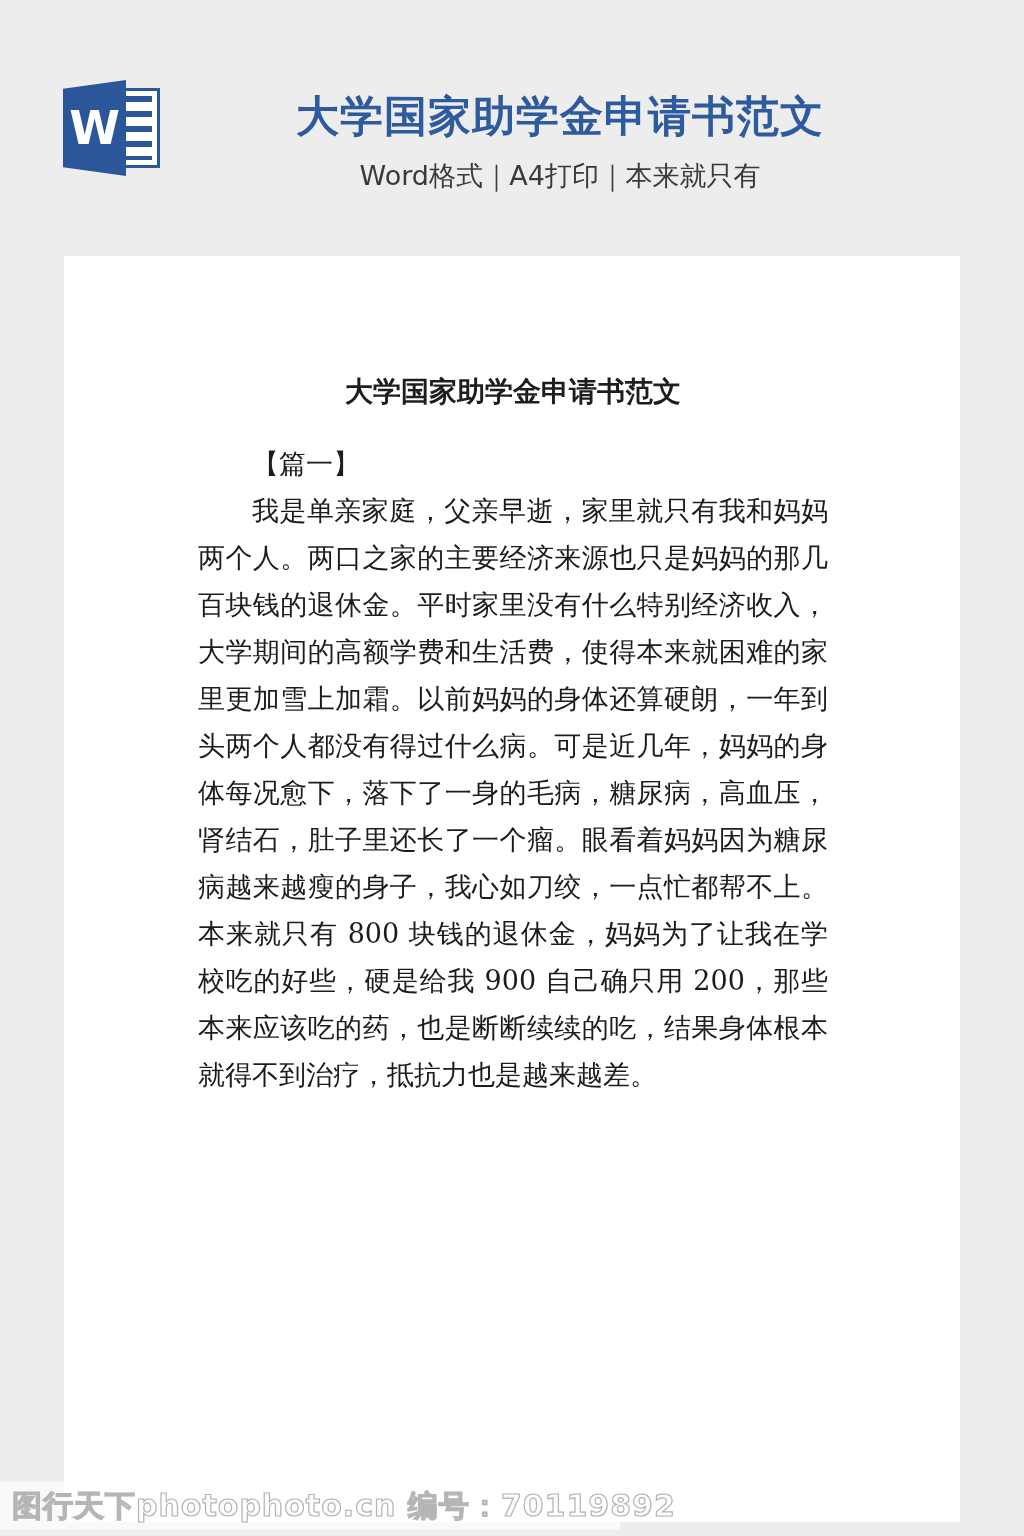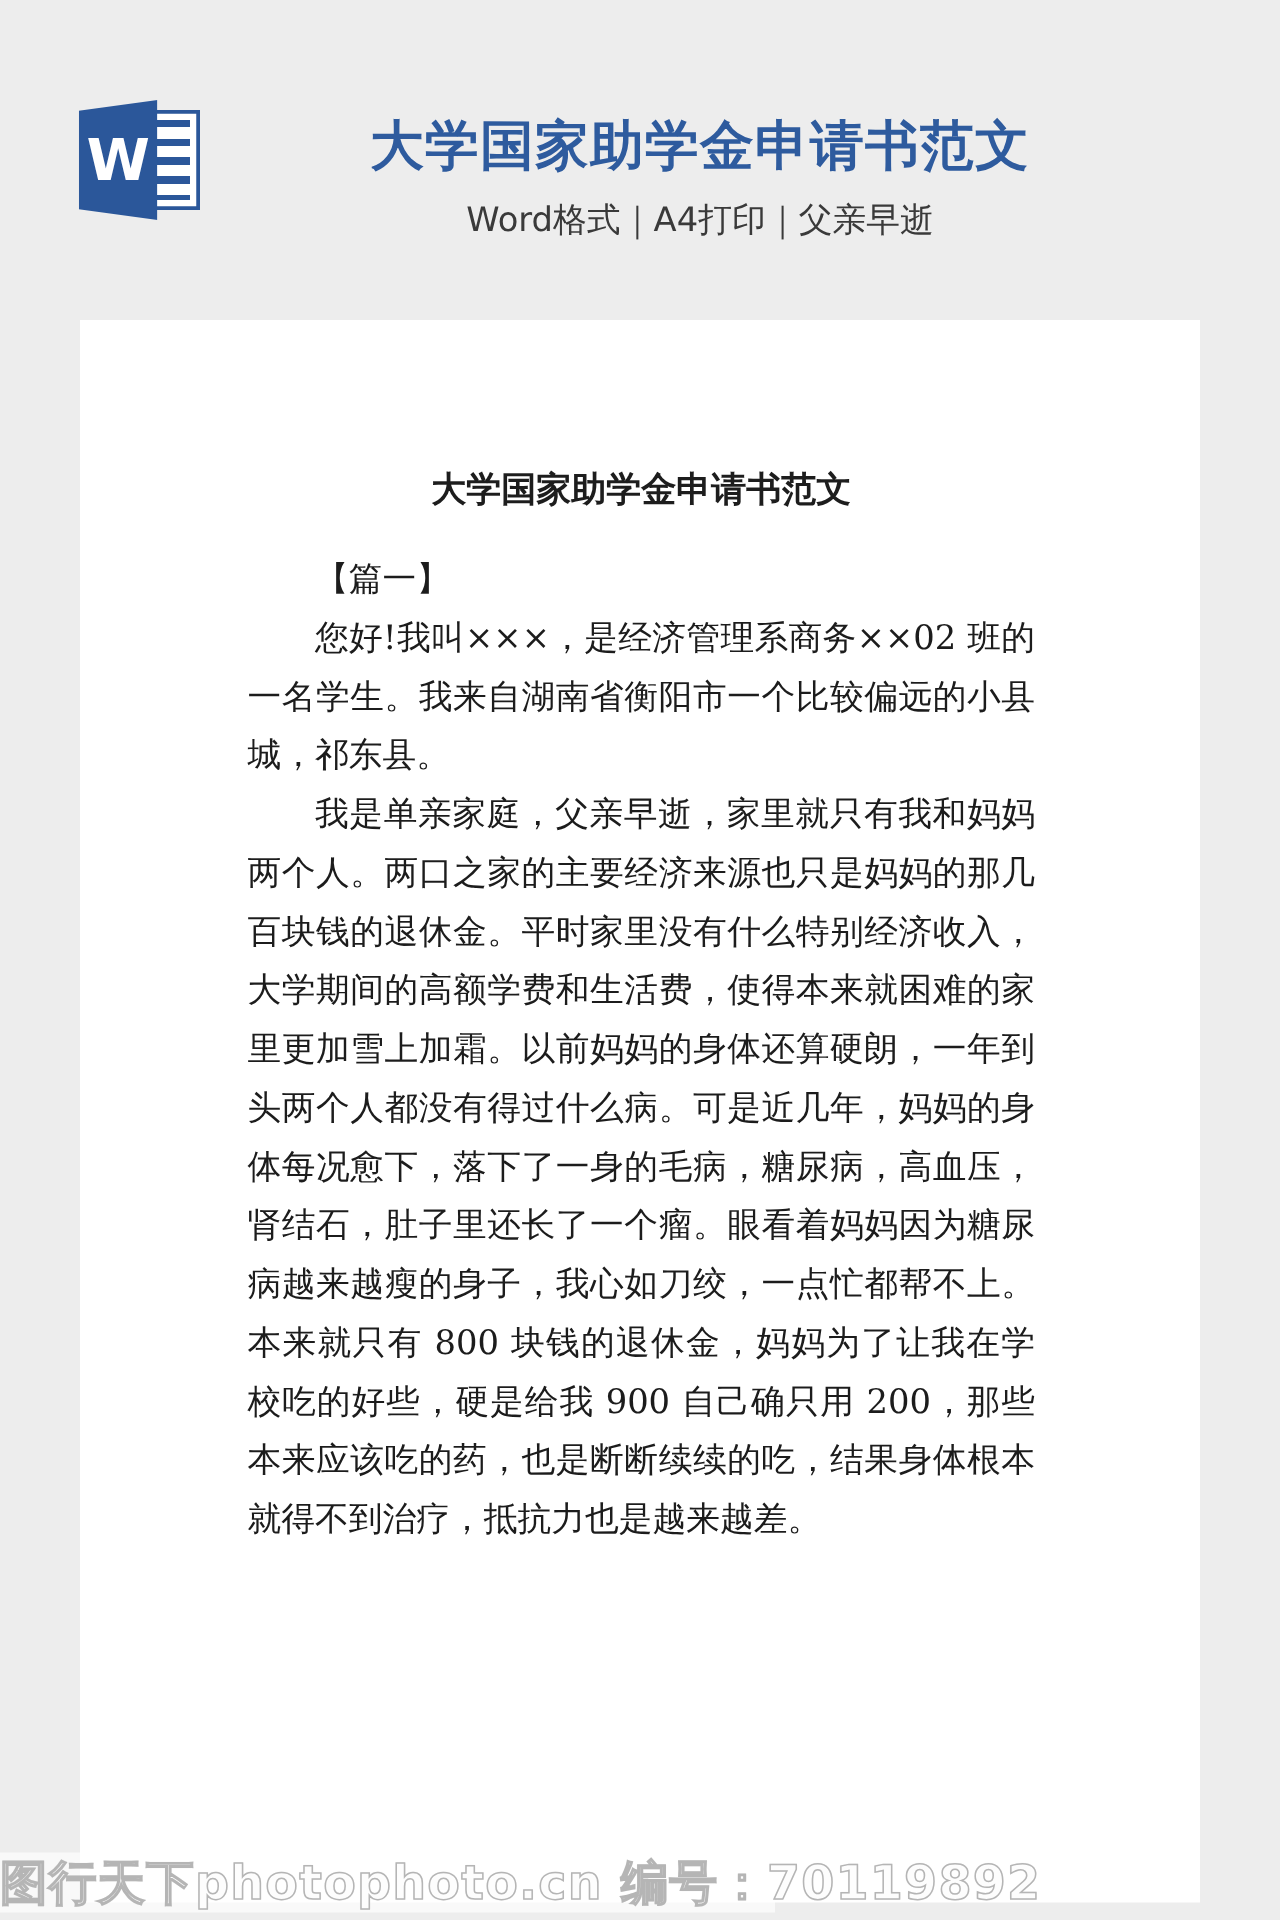--- a/index.html
+++ b/index.html
@@ -92,7 +92,7 @@
 
   <div class="header-text">
     <div class="header-title">大学国家助学金申请书范文</div>
-    <div class="header-subtitle">Word格式｜A4打印｜父亲早逝</div>
+    <div class="header-subtitle">Word格式｜A4打印｜本来就只有</div>
   </div>
 
   <div class="page">

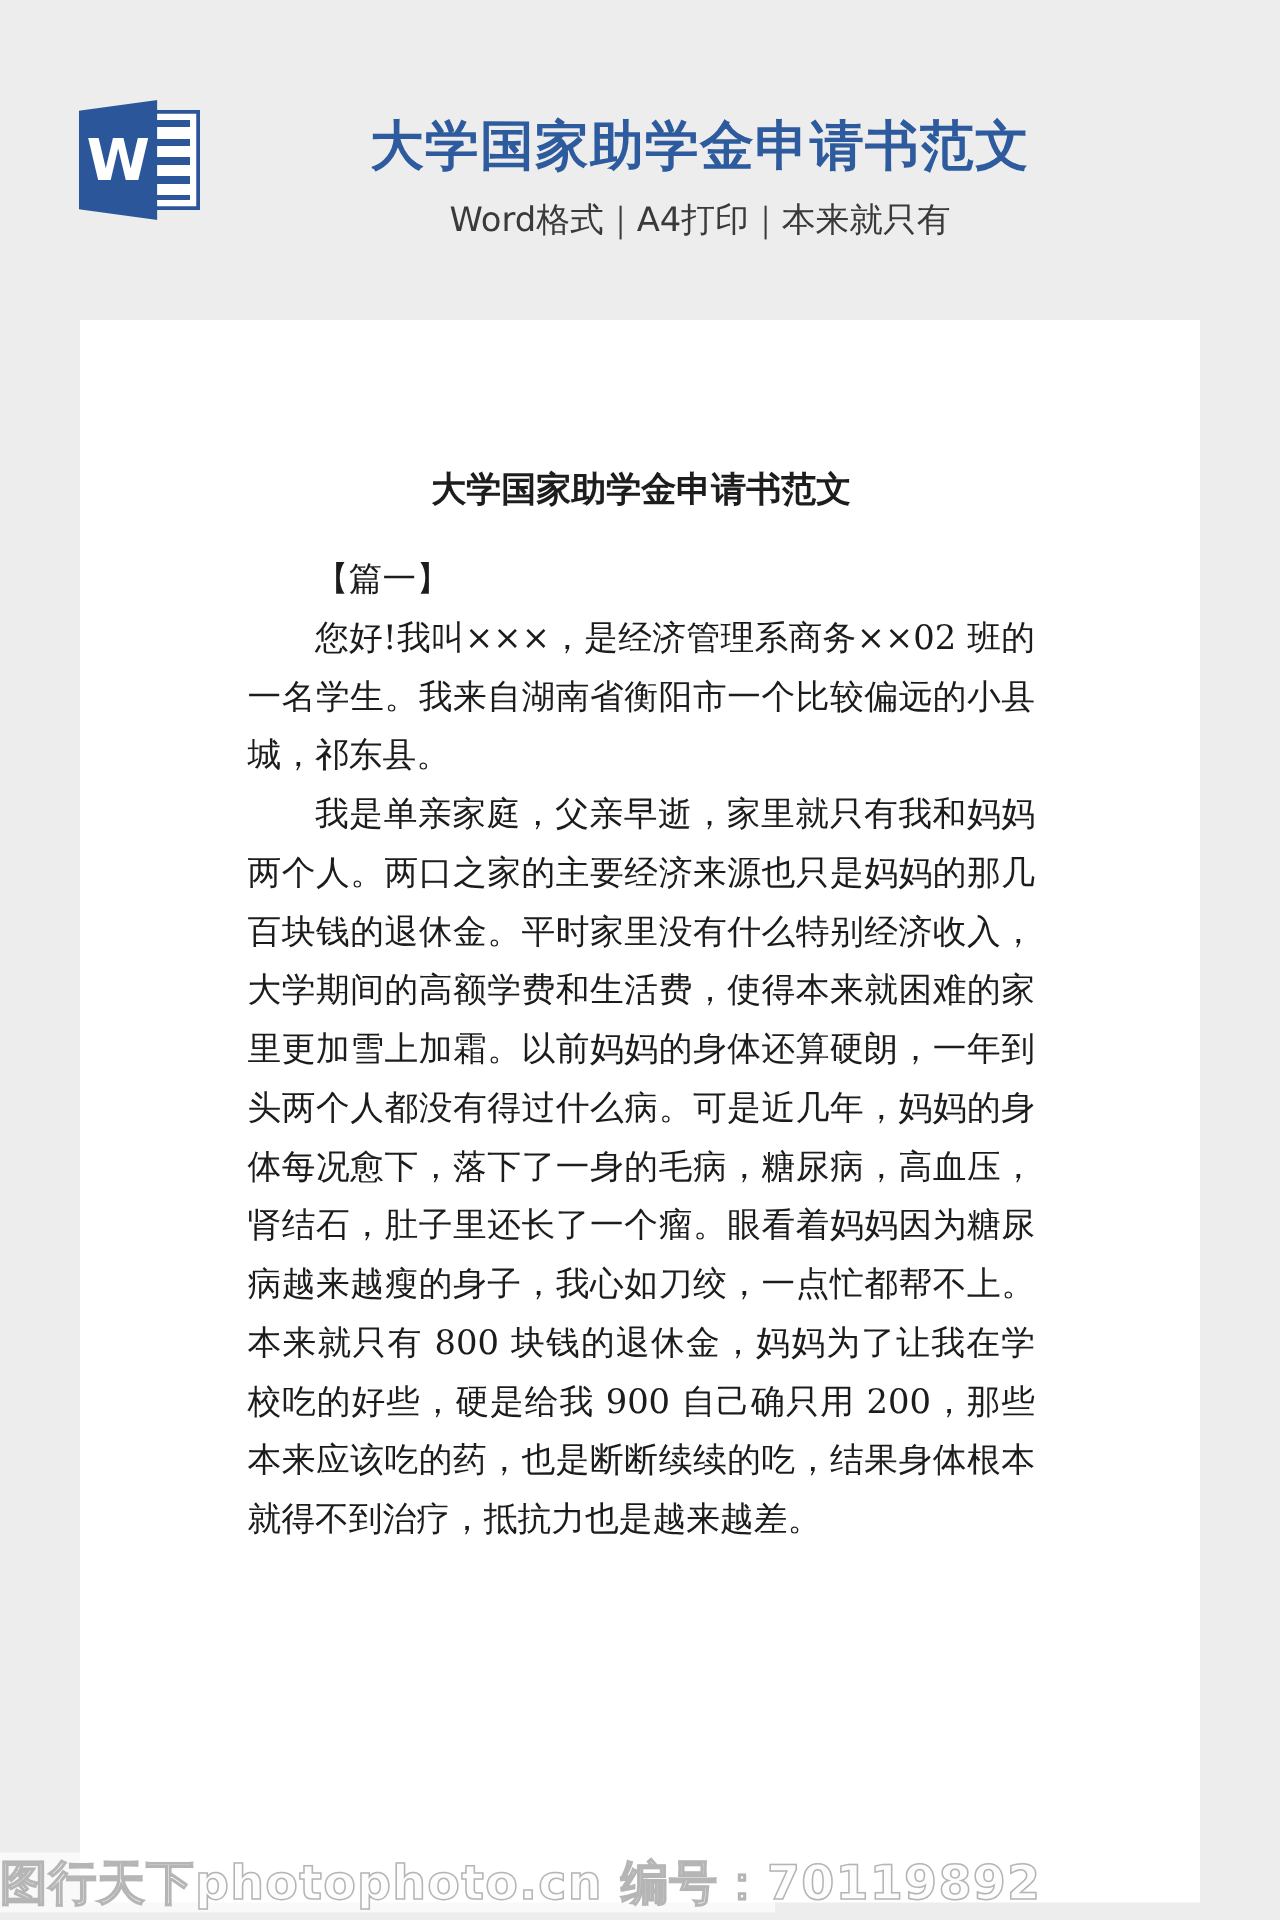--- a/index.html
+++ b/index.html
@@ -100,7 +100,6 @@
       <div class="doc-title">大学国家助学金申请书范文</div>
       <div class="doc-body">
           <p>【篇一】</p>
-          <p>您好!我叫×××，是经济管理系商务××02 班的一名学生。我来自湖南省衡阳市一个比较偏远的小县城，祁东县。</p>
           <p>我是单亲家庭，父亲早逝，家里就只有我和妈妈两个人。两口之家的主要经济来源也只是妈妈的那几百块钱的退休金。平时家里没有什么特别经济收入，大学期间的高额学费和生活费，使得本来就困难的家里更加雪上加霜。以前妈妈的身体还算硬朗，一年到头两个人都没有得过什么病。可是近几年，妈妈的身体每况愈下，落下了一身的毛病，糖尿病，高血压，肾结石，肚子里还长了一个瘤。眼看着妈妈因为糖尿病越来越瘦的身子，我心如刀绞，一点忙都帮不上。本来就只有 800 块钱的退休金，妈妈为了让我在学校吃的好些，硬是给我 900 自己确只用 200，那些本来应该吃的药，也是断断续续的吃，结果身体根本就得不到治疗，抵抗力也是越来越差。</p>
         </div>
     </div>

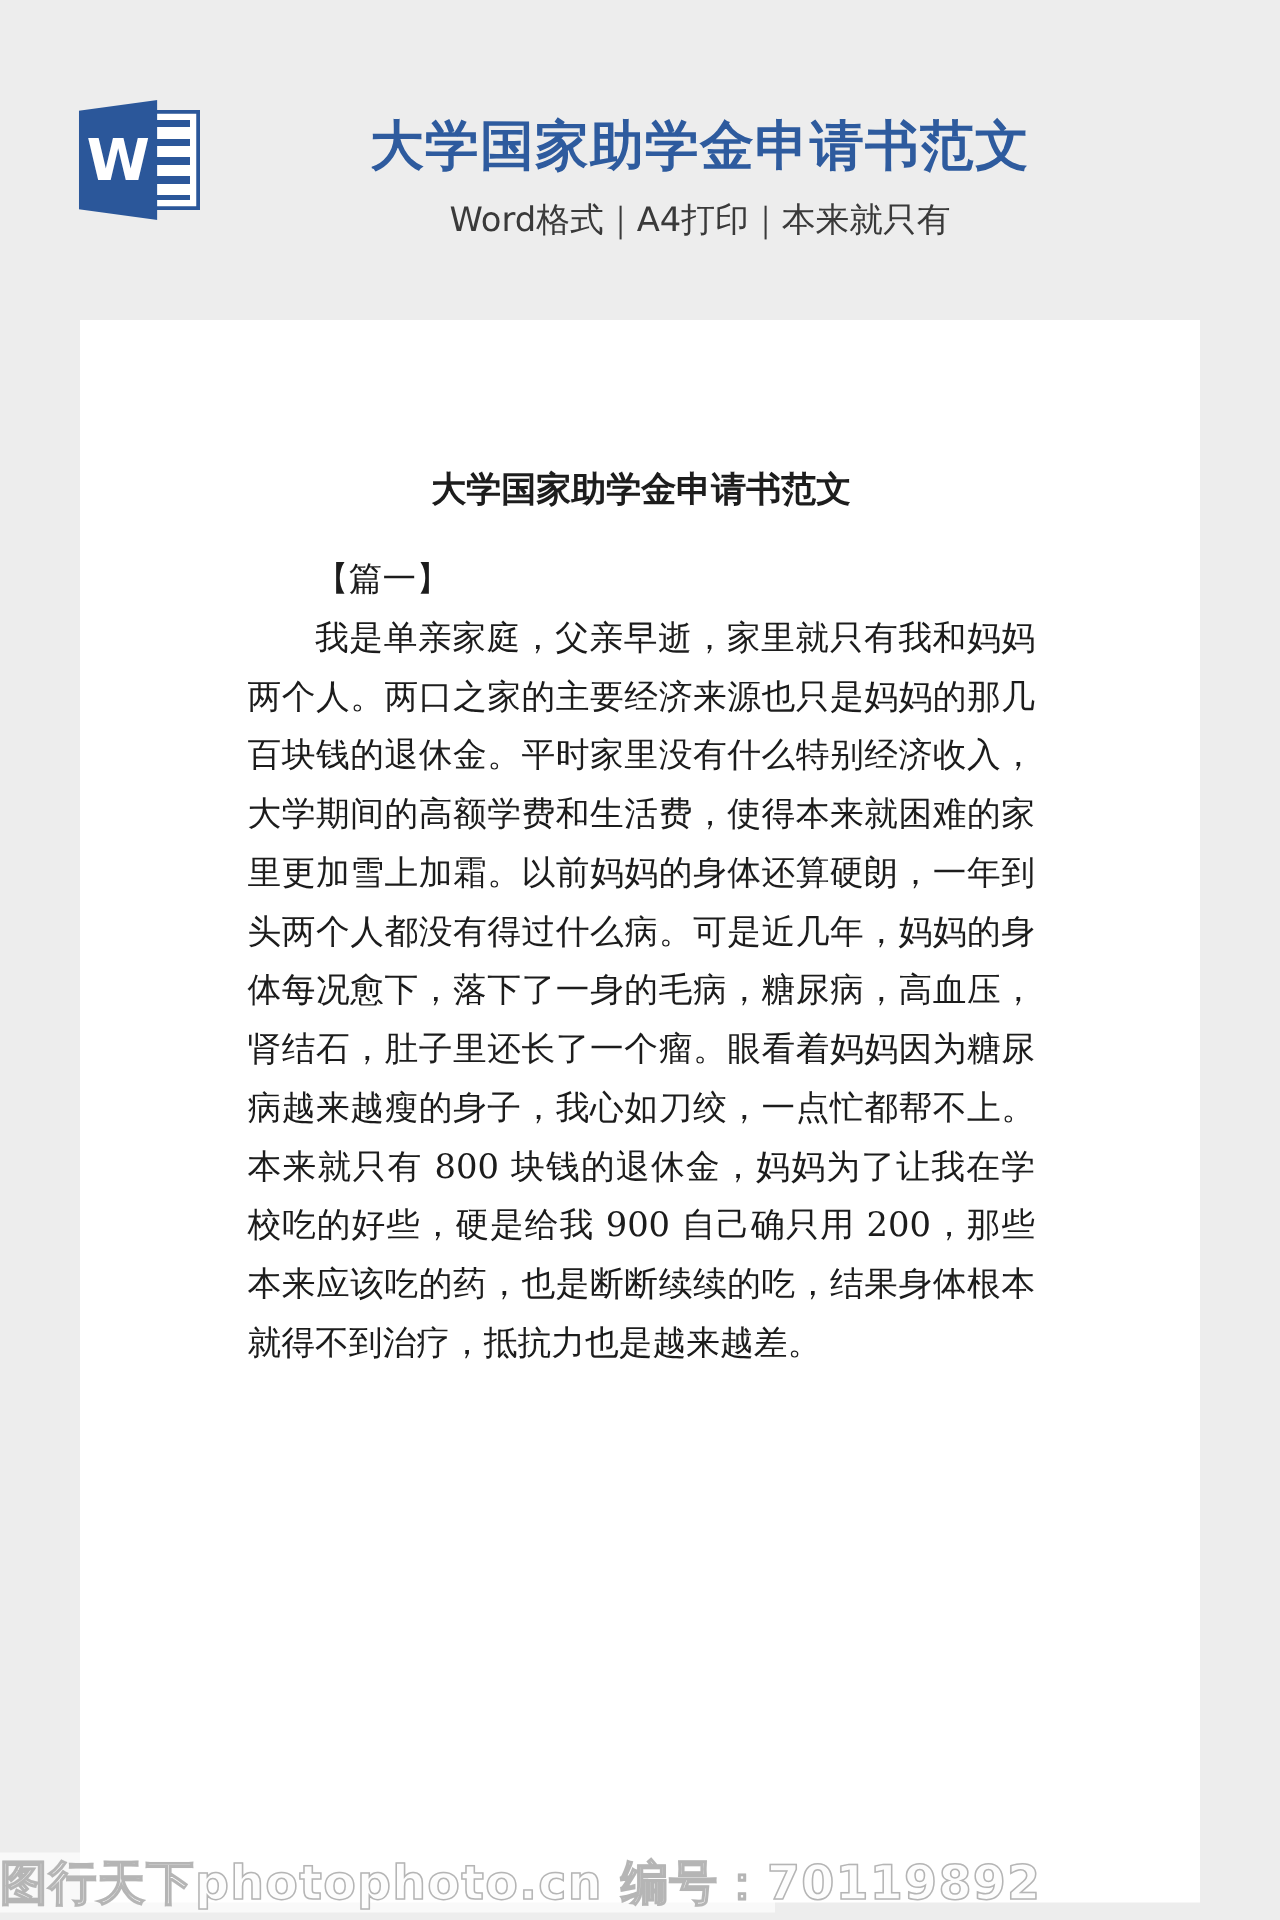--- a/index.html
+++ b/index.html
@@ -68,8 +68,9 @@
     display: flex; align-items: center;
   }
   .watermark-text {
+    padding-left: 12px;
     font-family: "DejaVu Sans", sans-serif;
-    font-size: 38px; font-weight: bold; letter-spacing: 1px;
+    font-size: 30px; font-weight: bold; letter-spacing: 1px;
     color: #fdfdfd;
     -webkit-text-stroke: 1.2px #b5b5b5;
     text-shadow: 0 0 1px #c4c4c4;

